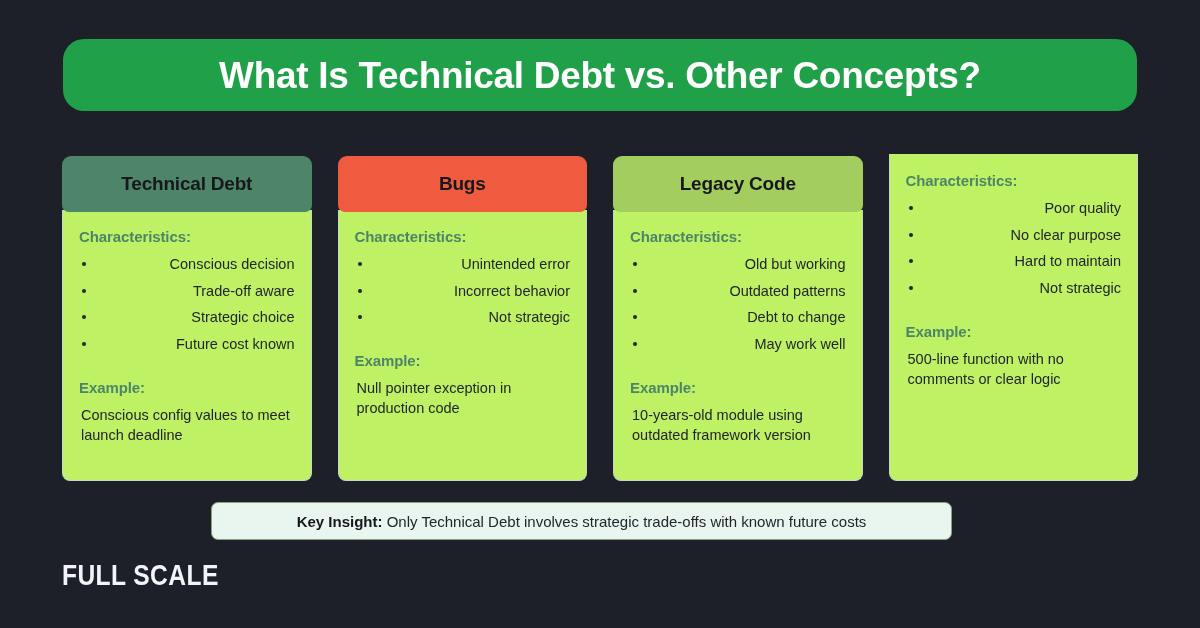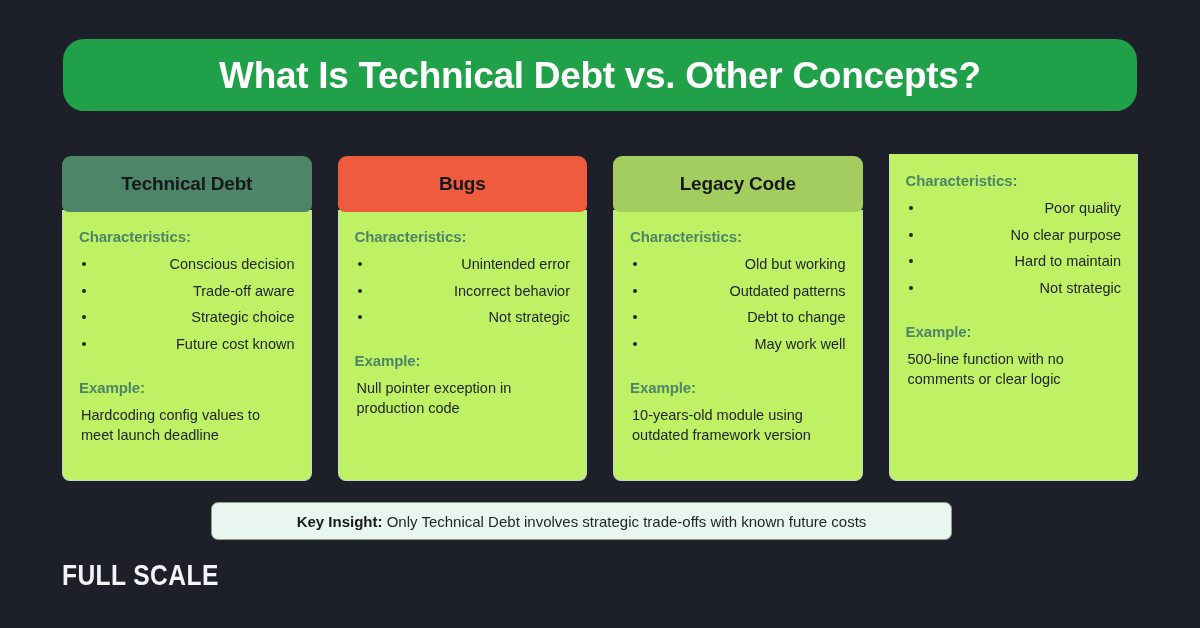--- a/index.html
+++ b/index.html
@@ -194,7 +194,7 @@
           <li><span class="bullet-dot"></span><span>Future cost known</span></li>
         </ul>
         <div class="section-label example-label">Example:</div>
-        <p class="example-text">Hardcoding config values to meet launch deadline</p>
+        <p class="example-text">Conscious config values to meet launch deadline</p>
       </div>
     </div>
 

